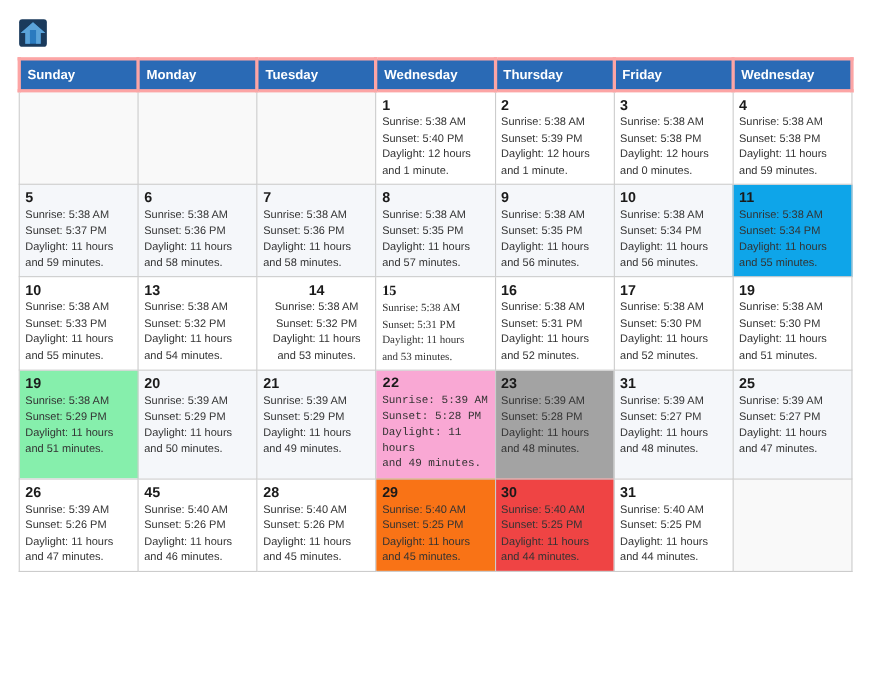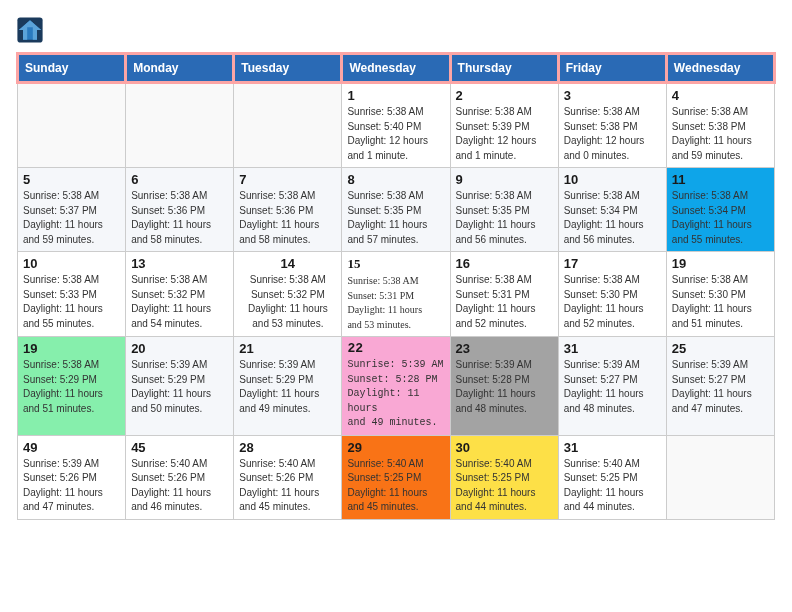--- a/index.html
+++ b/index.html
@@ -223,7 +223,7 @@
       </tr>
       <tr>
         <td style="background: rgb(255, 255, 255);">
-          <div class="day-number">49</div>
+          <div class="day-number">26</div>
           <div class="day-info">Sunrise: 5:39 AM<br>Sunset: 5:26 PM<br>Daylight: 11 hours<br>and 47 minutes.</div>
         </td>
         <td style="background: rgb(255, 255, 255);">

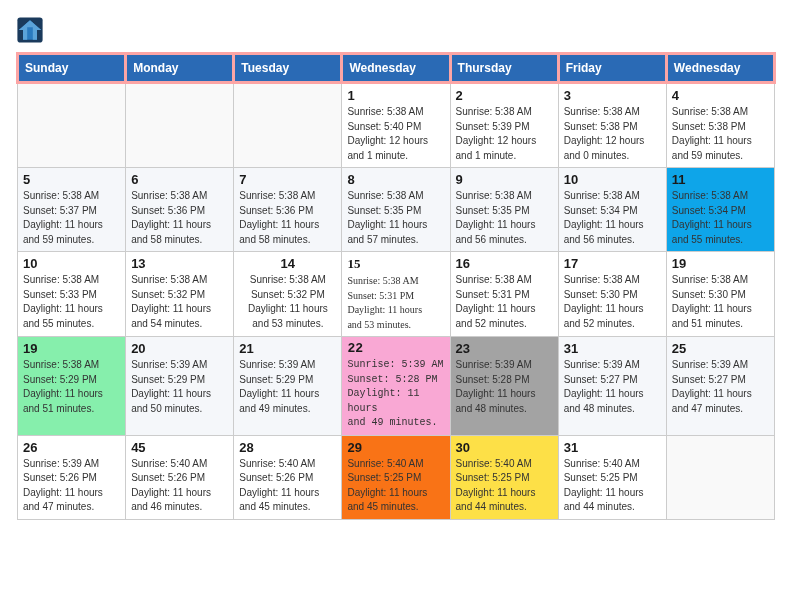--- a/index.html
+++ b/index.html
@@ -238,7 +238,7 @@
           <div class="day-number">29</div>
           <div class="day-info">Sunrise: 5:40 AM<br>Sunset: 5:25 PM<br>Daylight: 11 hours<br>and 45 minutes.</div>
         </td>
-        <td style="background: #fde047;">
+        <td style="background: #ef4444;">
           <div class="day-number">30</div>
           <div class="day-info">Sunrise: 5:40 AM<br>Sunset: 5:25 PM<br>Daylight: 11 hours<br>and 44 minutes.</div>
         </td>

